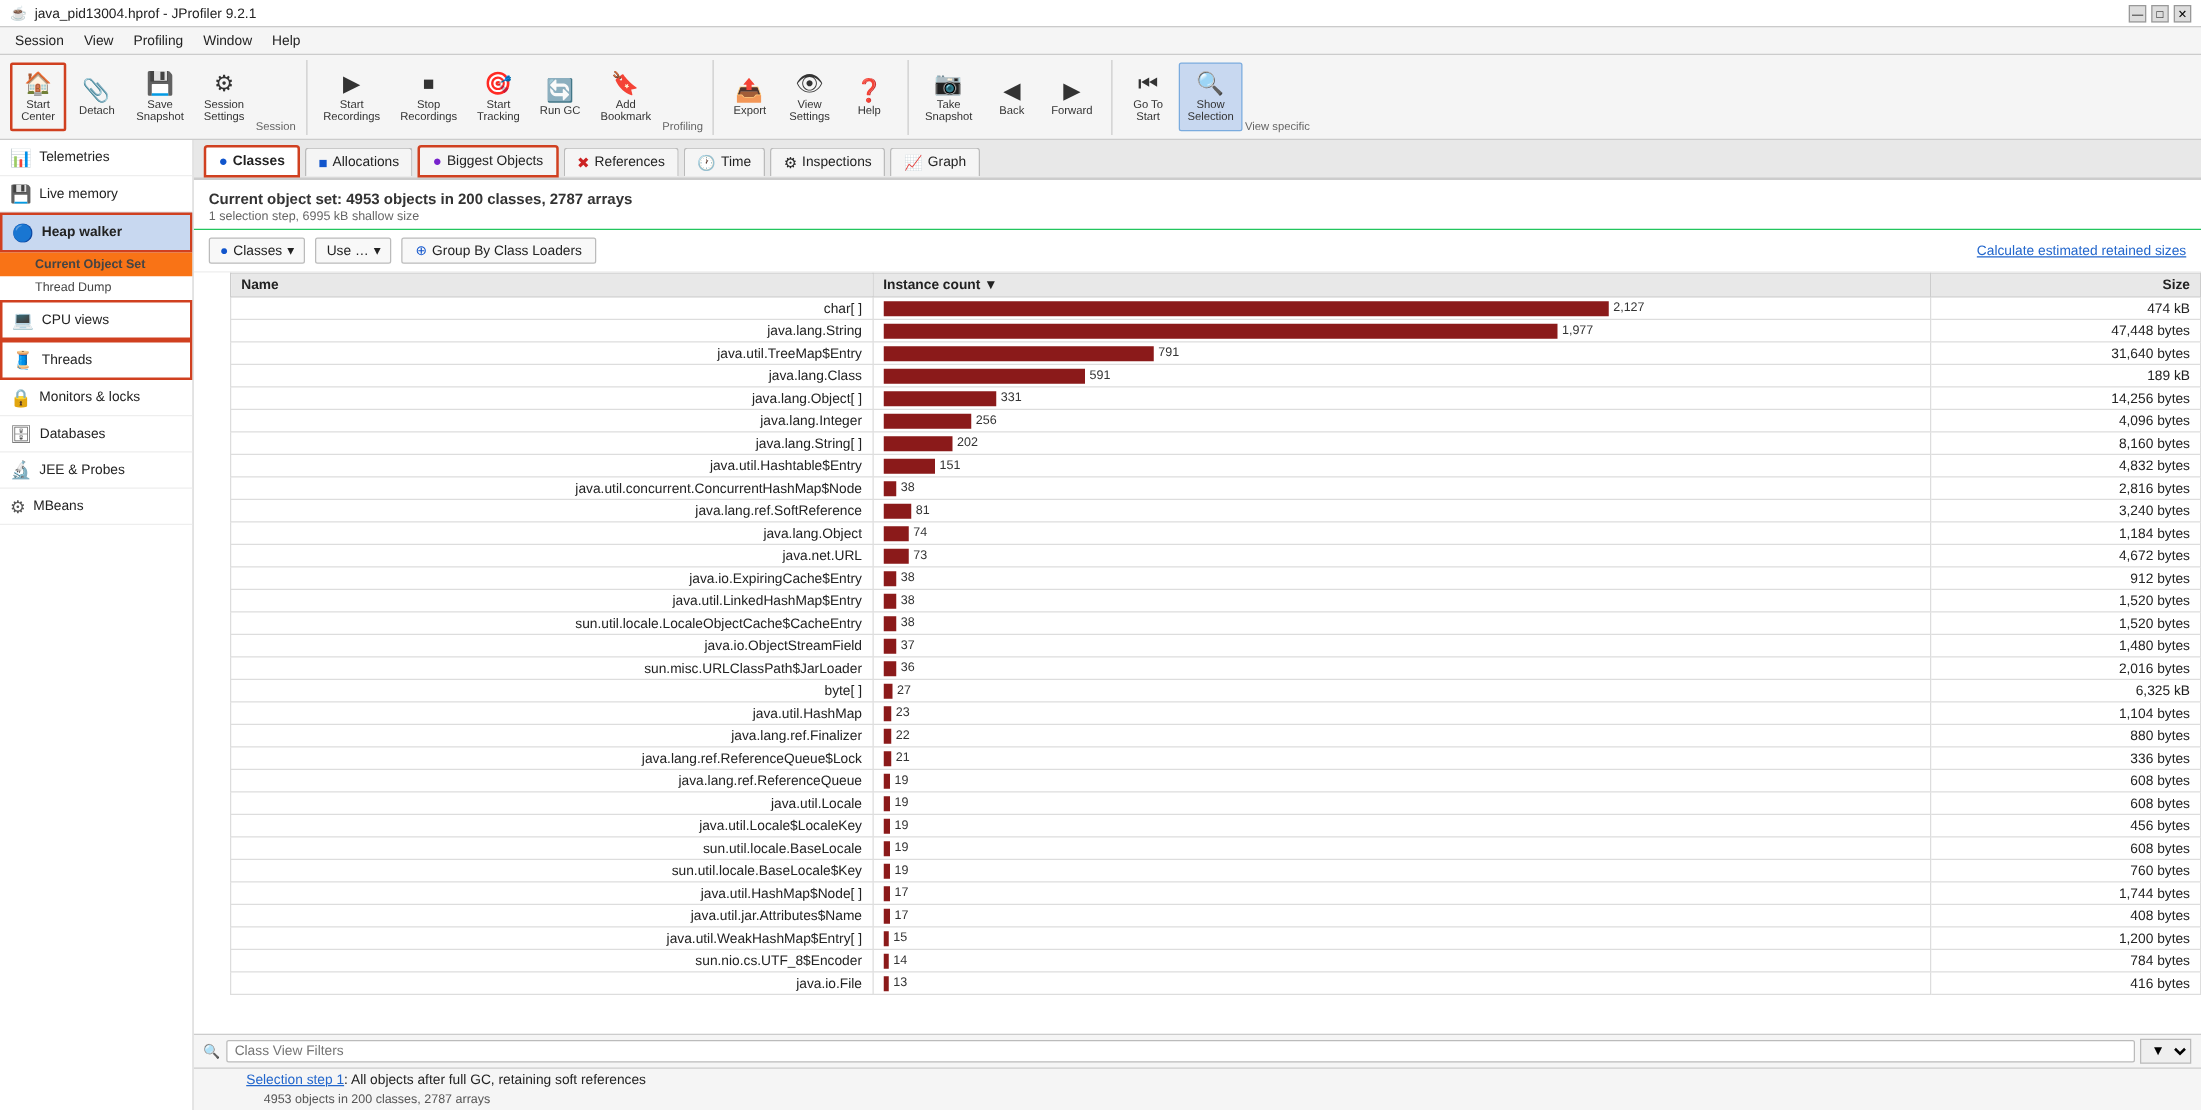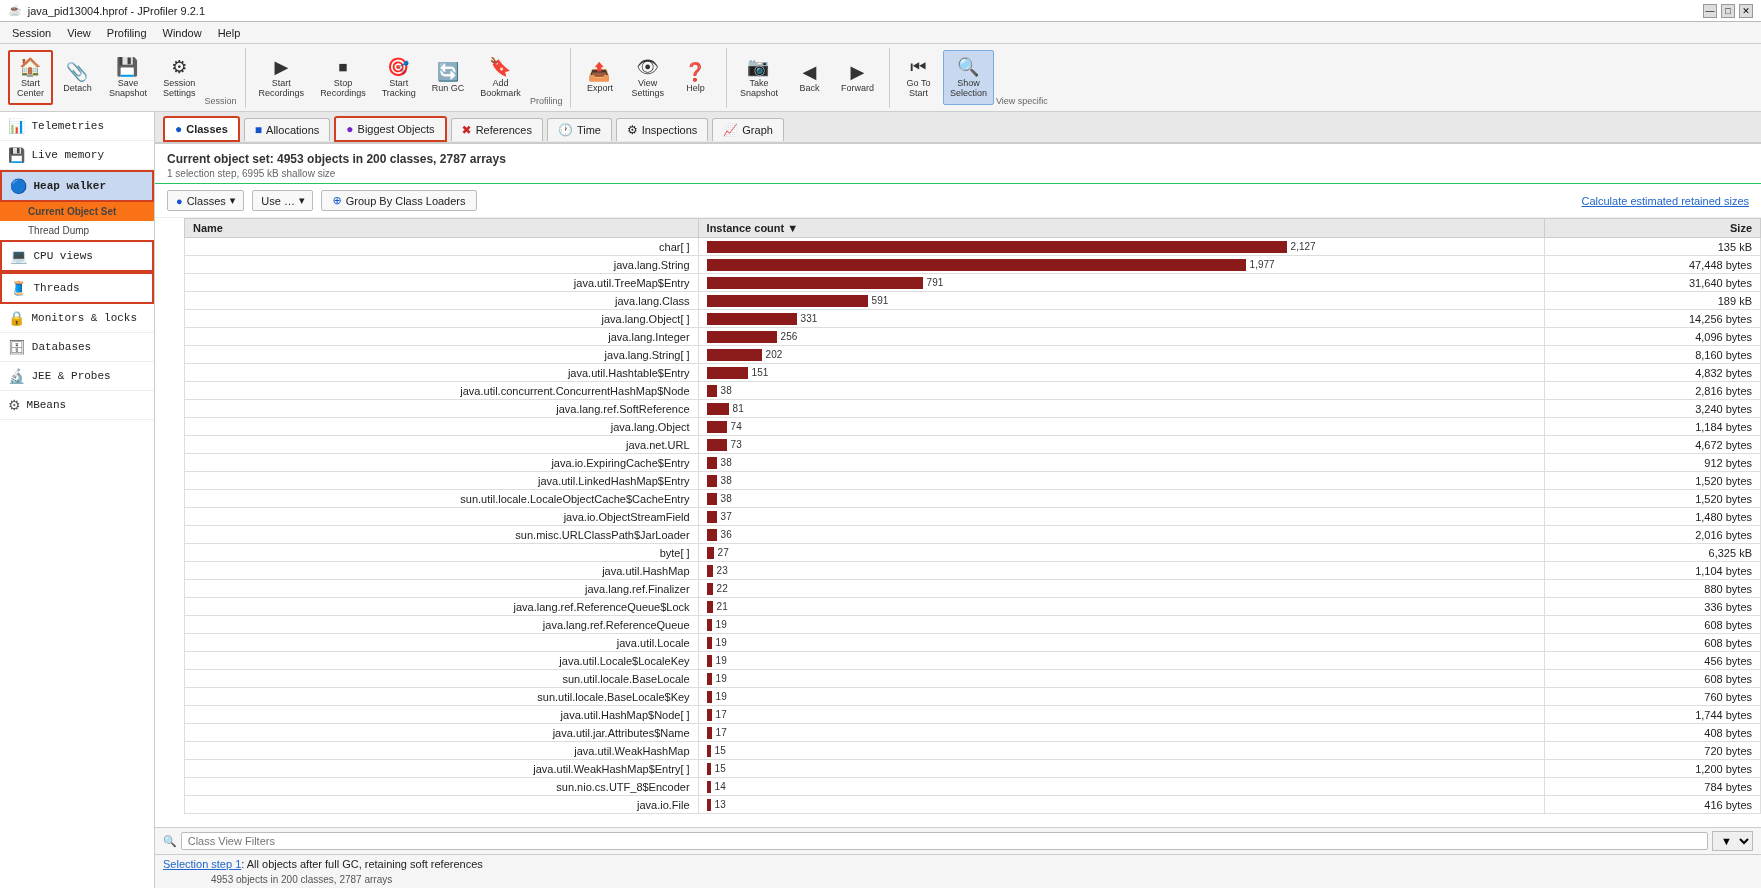--- a/index.html
+++ b/index.html
@@ -33,7 +33,7 @@
     .sidebar-item.active { background: #c8d8f0; }
     .sidebar-item.highlighted { border: 2px solid #d04020; }
     .sidebar-icon { font-size: 14px; color: #555; flex-shrink: 0; }
-    .sidebar-label { font-size: 11px; font-family: Liberation Mono, monospace; }
+    .sidebar-label { font-size: 11px; }
     .sidebar-sub { padding: 4px 8px 4px 28px; cursor: pointer; font-size: 10px; color: #444; }
     .sidebar-sub.active { background: #f97316; font-weight: bold; }
 

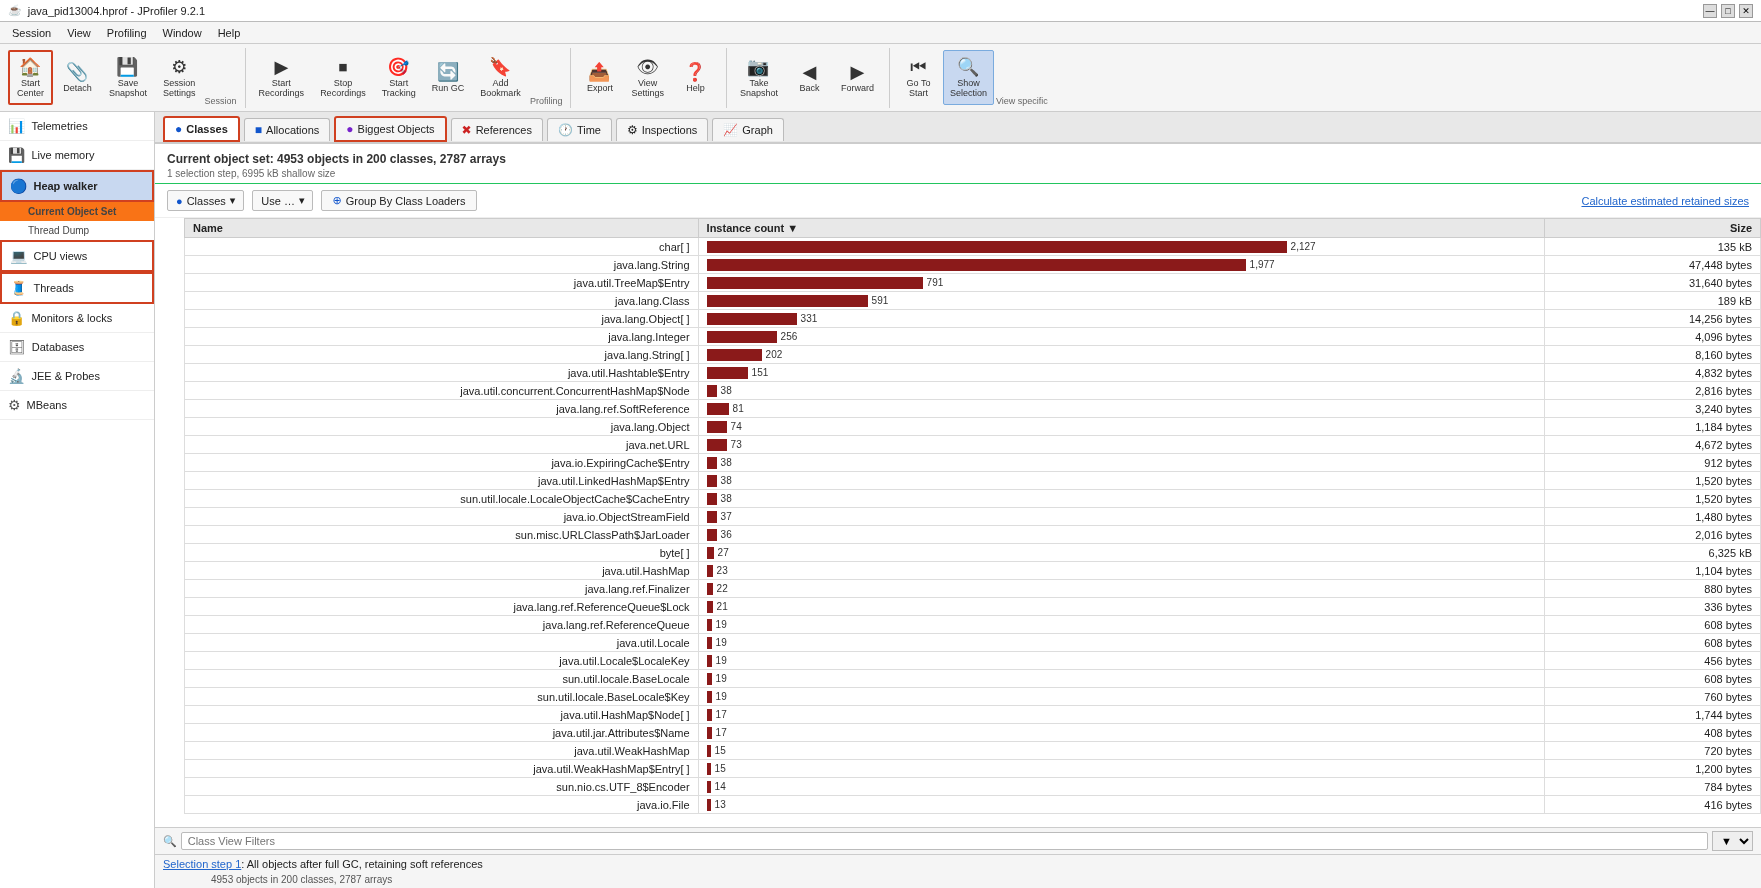--- a/index.html
+++ b/index.html
@@ -322,7 +322,7 @@
                   <span class="bar-label">2,127</span>
                 </div>
               </td>
-              <td class="size-cell">135 kB</td>
+              <td class="size-cell">474 kB</td>
             </tr>
             <tr>
               <td class="name-col">java.lang.String</td>

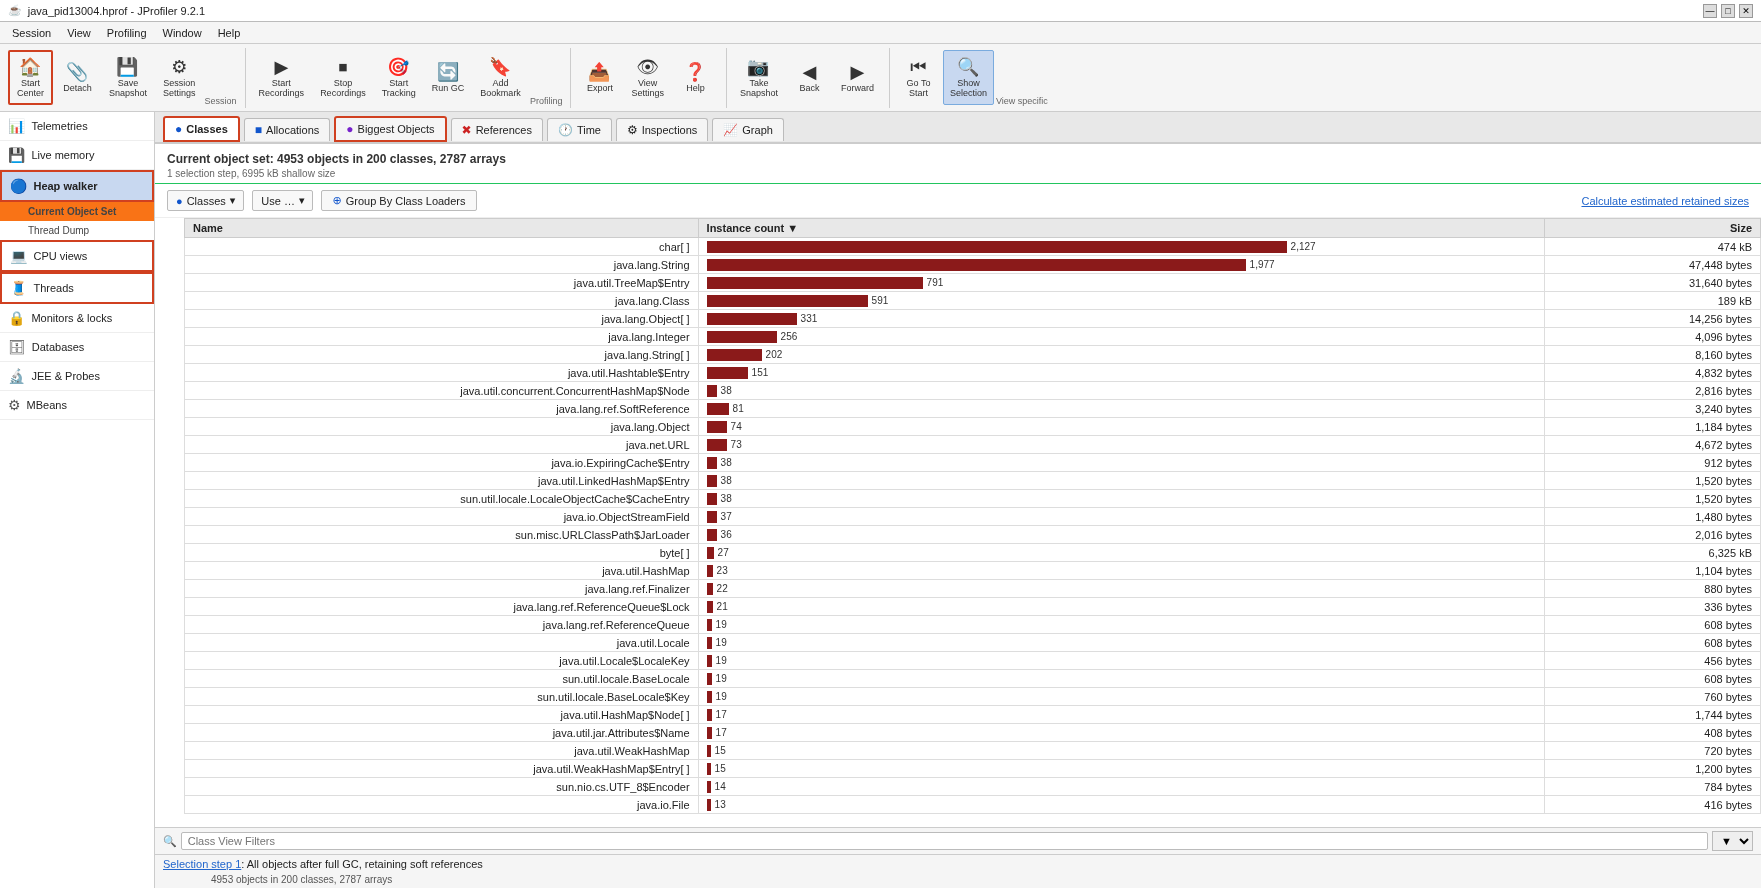--- a/index.html
+++ b/index.html
@@ -595,16 +595,6 @@
               <td class="size-cell">408 bytes</td>
             </tr>
             <tr>
-              <td class="name-col">java.util.WeakHashMap</td>
-              <td class="bar-cell">
-                <div class="bar-inner">
-                  <div class="bar" style="width:4px;"></div>
-                  <span class="bar-label">15</span>
-                </div>
-              </td>
-              <td class="size-cell">720 bytes</td>
-            </tr>
-            <tr>
               <td class="name-col">java.util.WeakHashMap$Entry[ ]</td>
               <td class="bar-cell">
                 <div class="bar-inner">

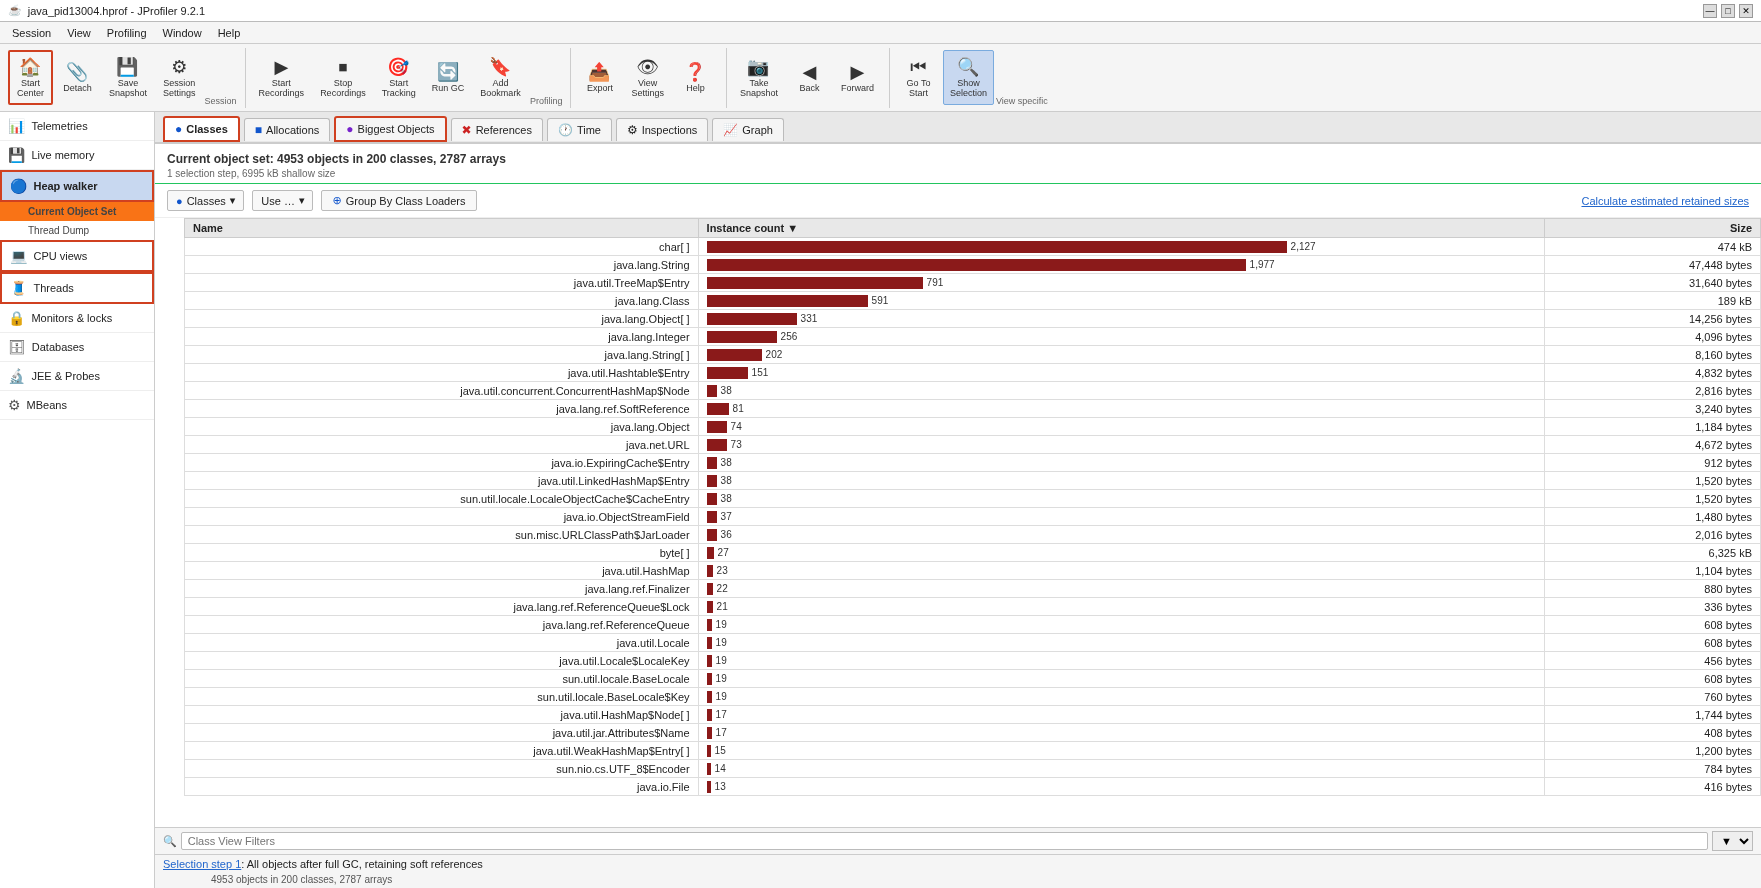--- a/index.html
+++ b/index.html
@@ -82,7 +82,7 @@
     .filter-input { flex: 1; padding: 2px 6px; border: 1px solid #bbb; font-size: 11px; border-radius: 2px; }
     .filter-dropdown { padding: 2px 4px; border: 1px solid #bbb; font-size: 11px; cursor: pointer; }
     .status-info { padding: 3px 8px; font-size: 11px; }
-    .status-info a { color: #2266cc; text-decoration: underline; cursor: pointer; }
+    .status-info a { color: #2266cc; text-decoration: underline; cursor: pointer; margin-left: 34px; }
     .status-sub { padding: 1px 8px 3px; font-size: 10px; color: #555; margin-left: 48px; }
 
     

